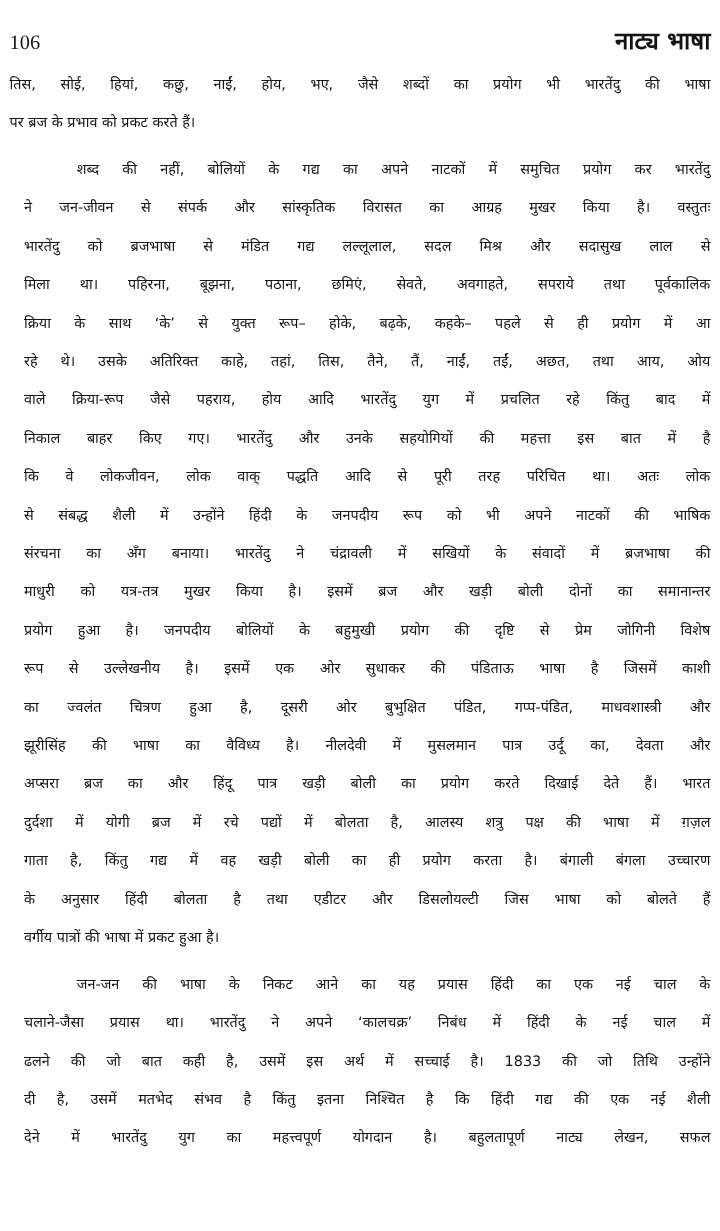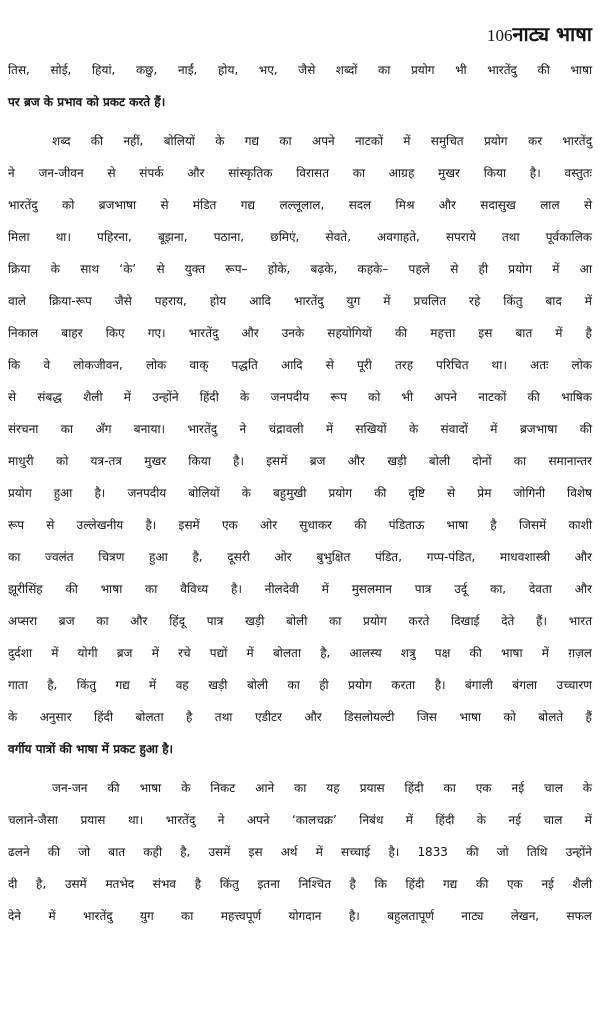--- a/index.html
+++ b/index.html
@@ -29,7 +29,7 @@
       right: 8px;
       height: 24px;
       display: flex;
-      justify-content: flex-end;
+      justify-content: space-between;
       align-items: baseline;
     }
     .page-number {

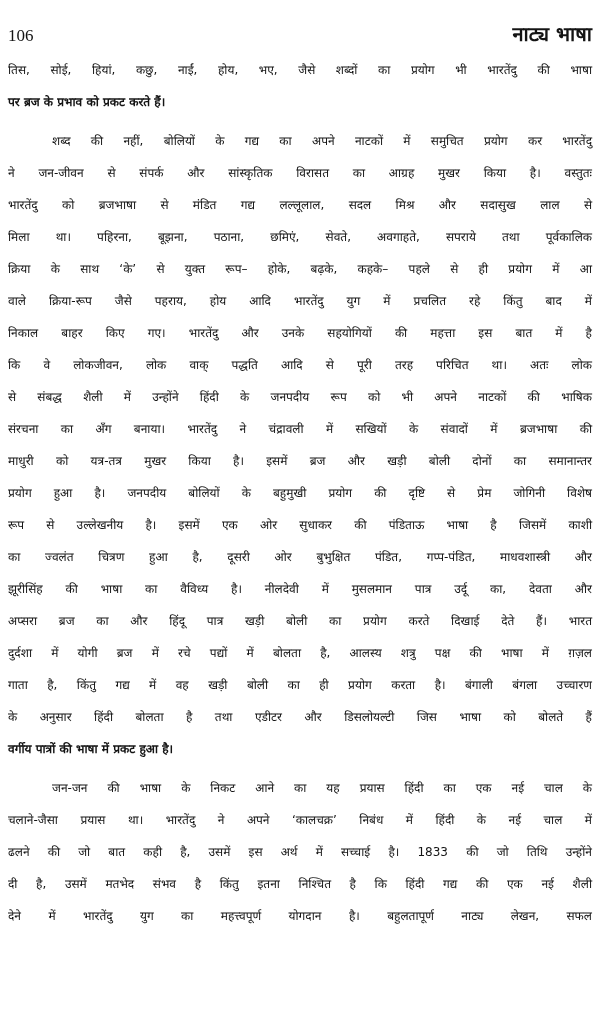--- a/index.html
+++ b/index.html
@@ -66,7 +66,6 @@
     }
     .line.last {
       text-align-last: left;
-      font-weight: bold;
     }
     .line.indent {
       padding-left: 44px;

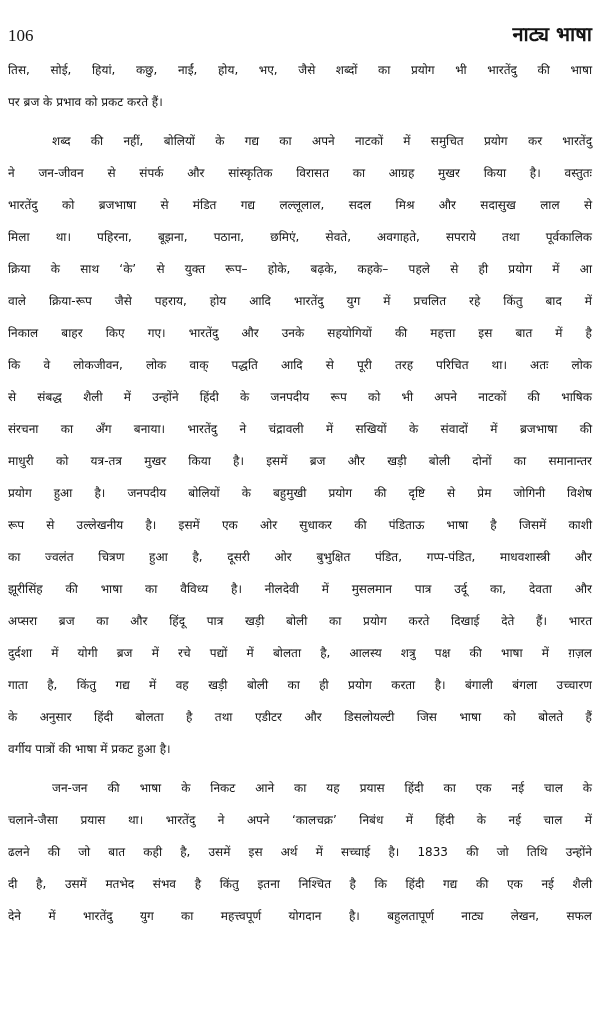--- a/index.html
+++ b/index.html
@@ -53,6 +53,7 @@
     }
     .paragraph + .paragraph {
       margin-top: 7px;
+      margin-left: 12px;
     }
     .line {
       display: block;

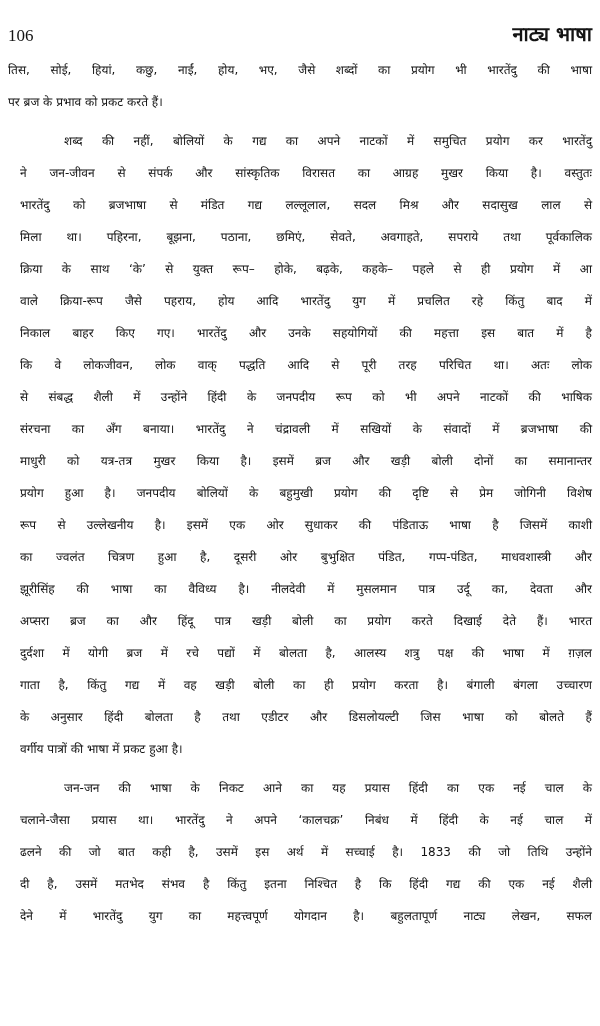--- a/index.html
+++ b/index.html
@@ -92,6 +92,7 @@
         <span class="line">भारतेंदु को ब्रजभाषा से मंडित गद्य लल्लूलाल, सदल मिश्र और सदासुख लाल से</span>
         <span class="line">मिला था। पहिरना, बूझना, पठाना, छमिएं, सेवते, अवगाहते, सपराये तथा पूर्वकालिक</span>
         <span class="line">क्रिया के साथ ‘के’ से युक्त रूप– होके, बढ़के, कहके– पहले से ही प्रयोग में आ</span>
+        <span class="line">रहे थे। उसके अतिरिक्त काहे, तहां, तिस, तैने, तैं, नाईं, तईं, अछत, तथा आय, ओय</span>
         <span class="line">वाले क्रिया-रूप जैसे पहराय, होय आदि भारतेंदु युग में प्रचलित रहे किंतु बाद में</span>
         <span class="line">निकाल बाहर किए गए। भारतेंदु और उनके सहयोगियों की महत्ता इस बात में है</span>
         <span class="line">कि वे लोकजीवन, लोक वाक् पद्धति आदि से पूरी तरह परिचित था। अतः लोक</span>

